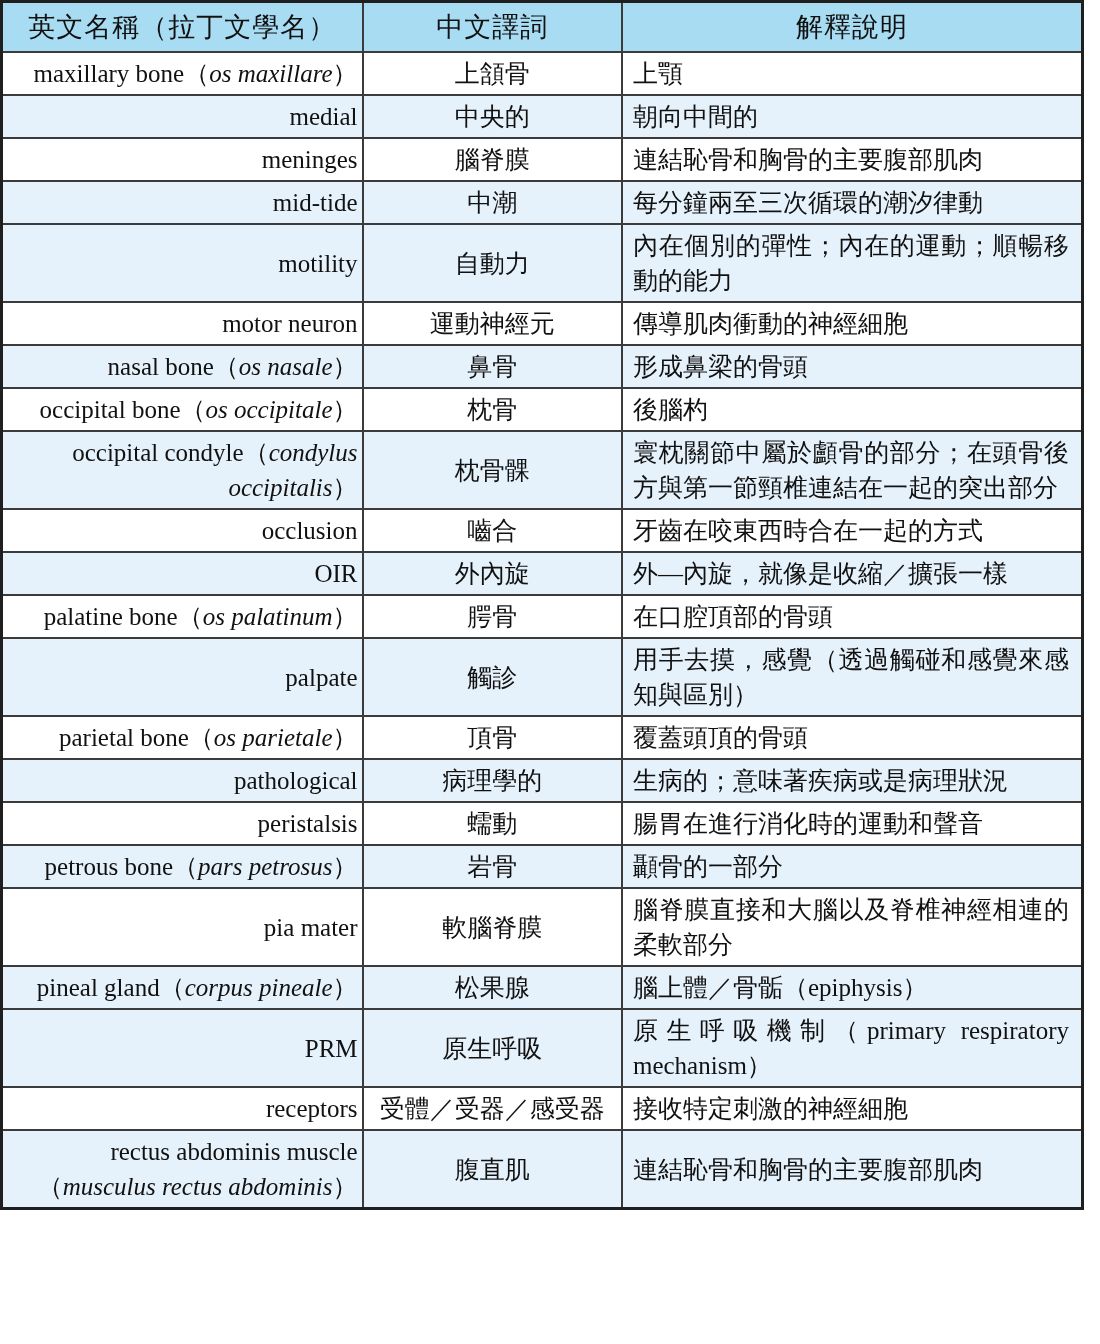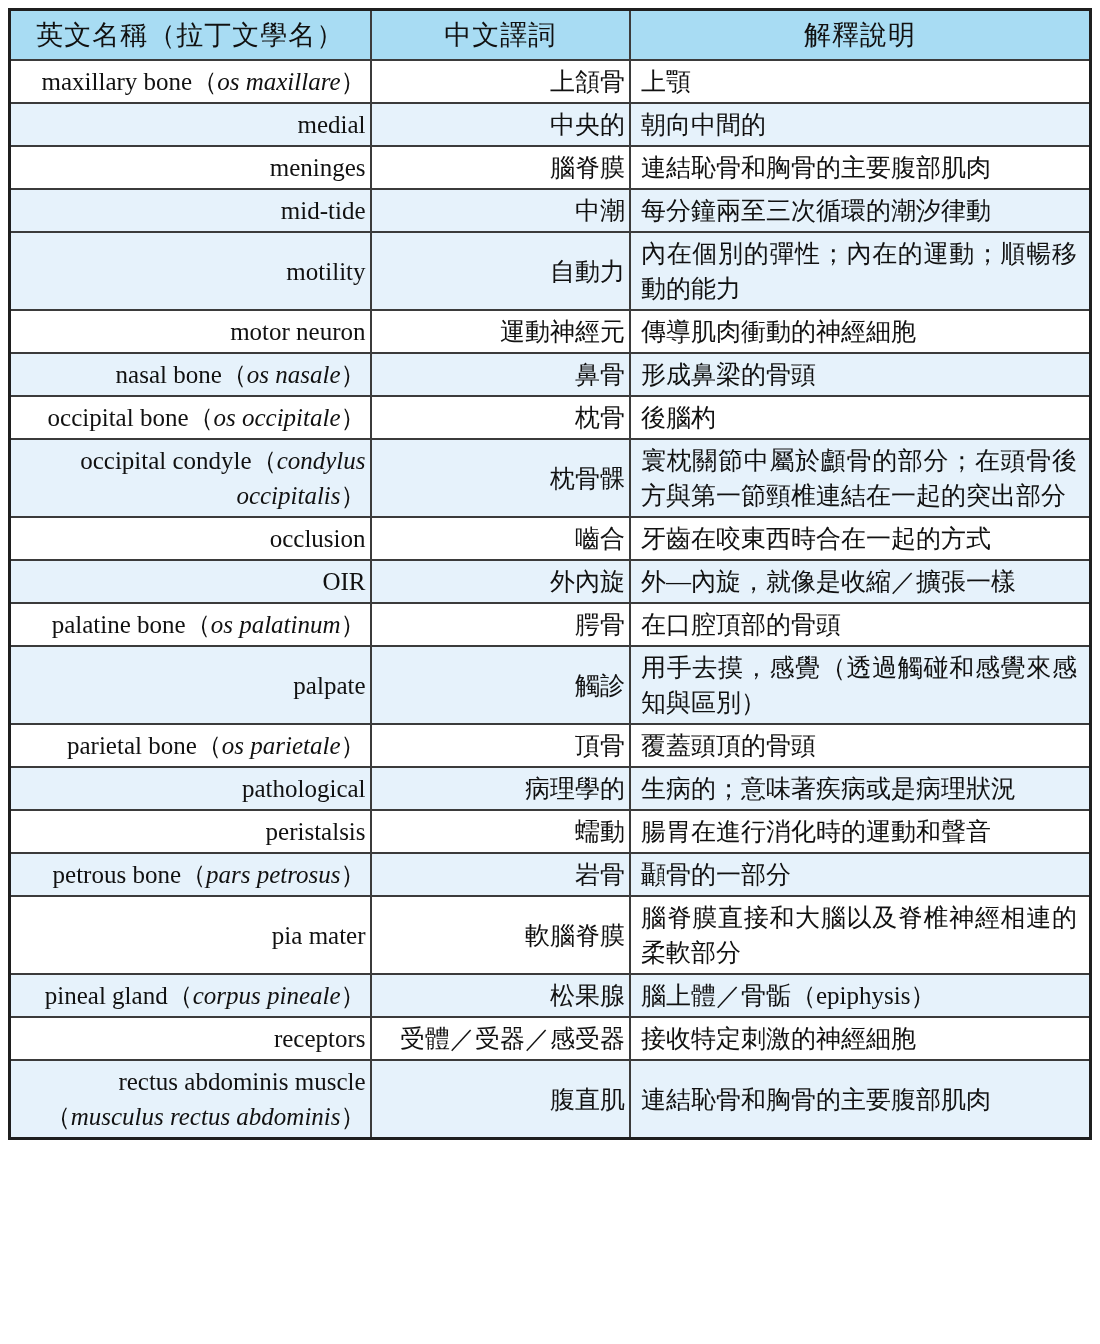--- a/index.html
+++ b/index.html
@@ -11,7 +11,7 @@
     width: 1100px;
     min-height: 1344px;
     box-sizing: border-box;
-    padding: 8px;
+    padding: 0;
     background: #ffffff;
   }
   table.glossary {

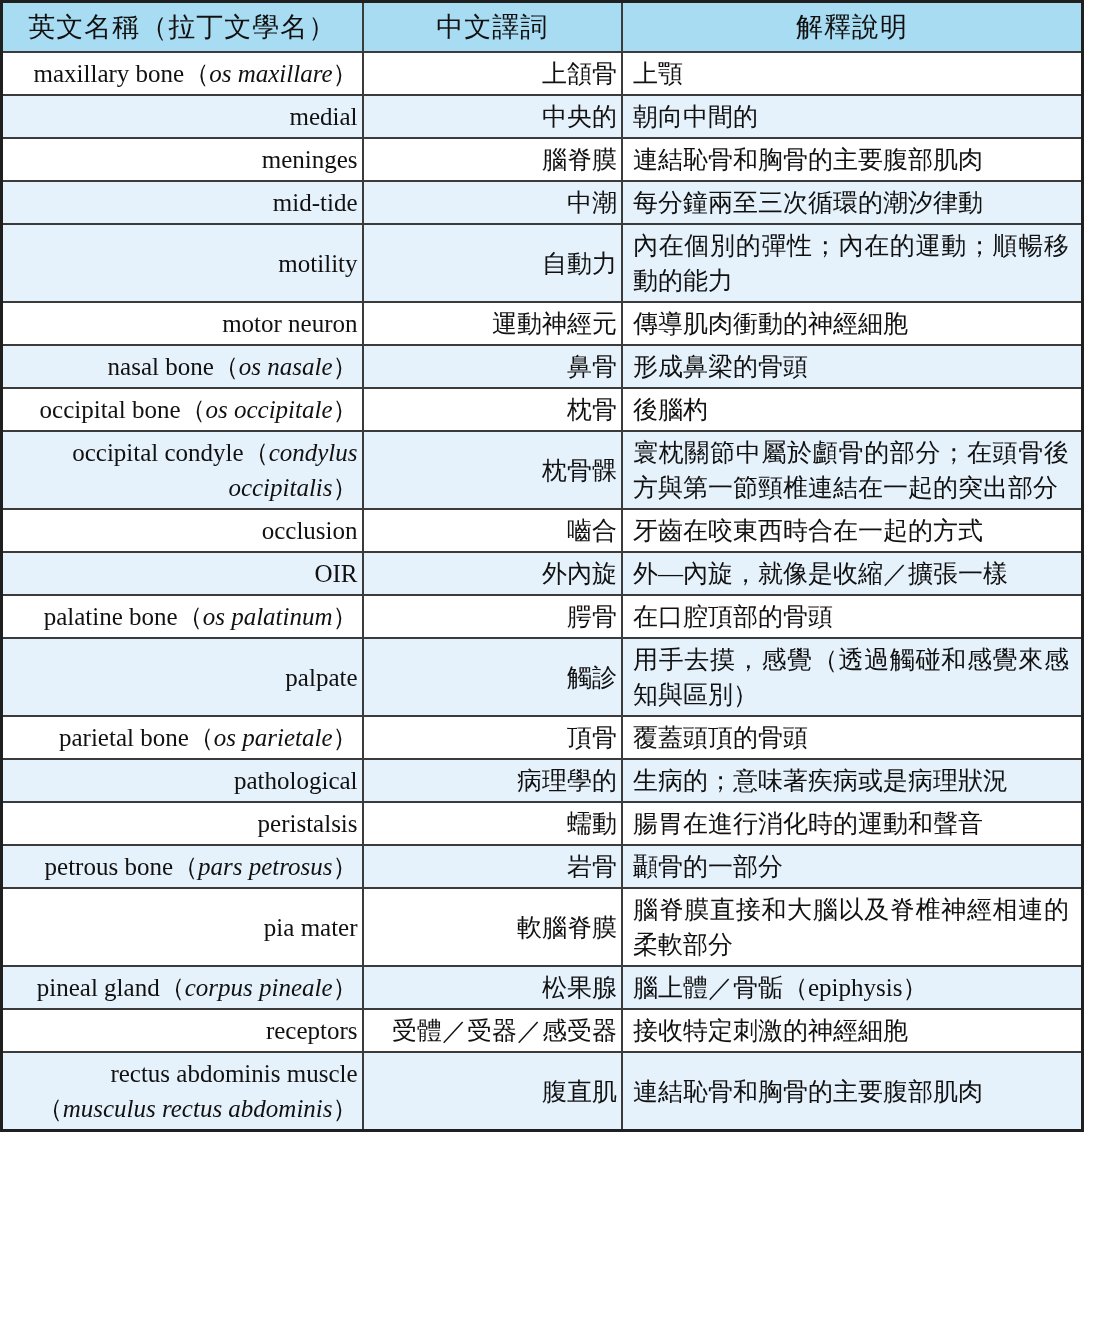--- a/index.html
+++ b/index.html
@@ -50,7 +50,7 @@
     padding-right: 4px;
   }
   td.c-zh {
-    text-align: right;
+    text-align: center;
     padding-left: 4px;
     padding-right: 4px;
   }

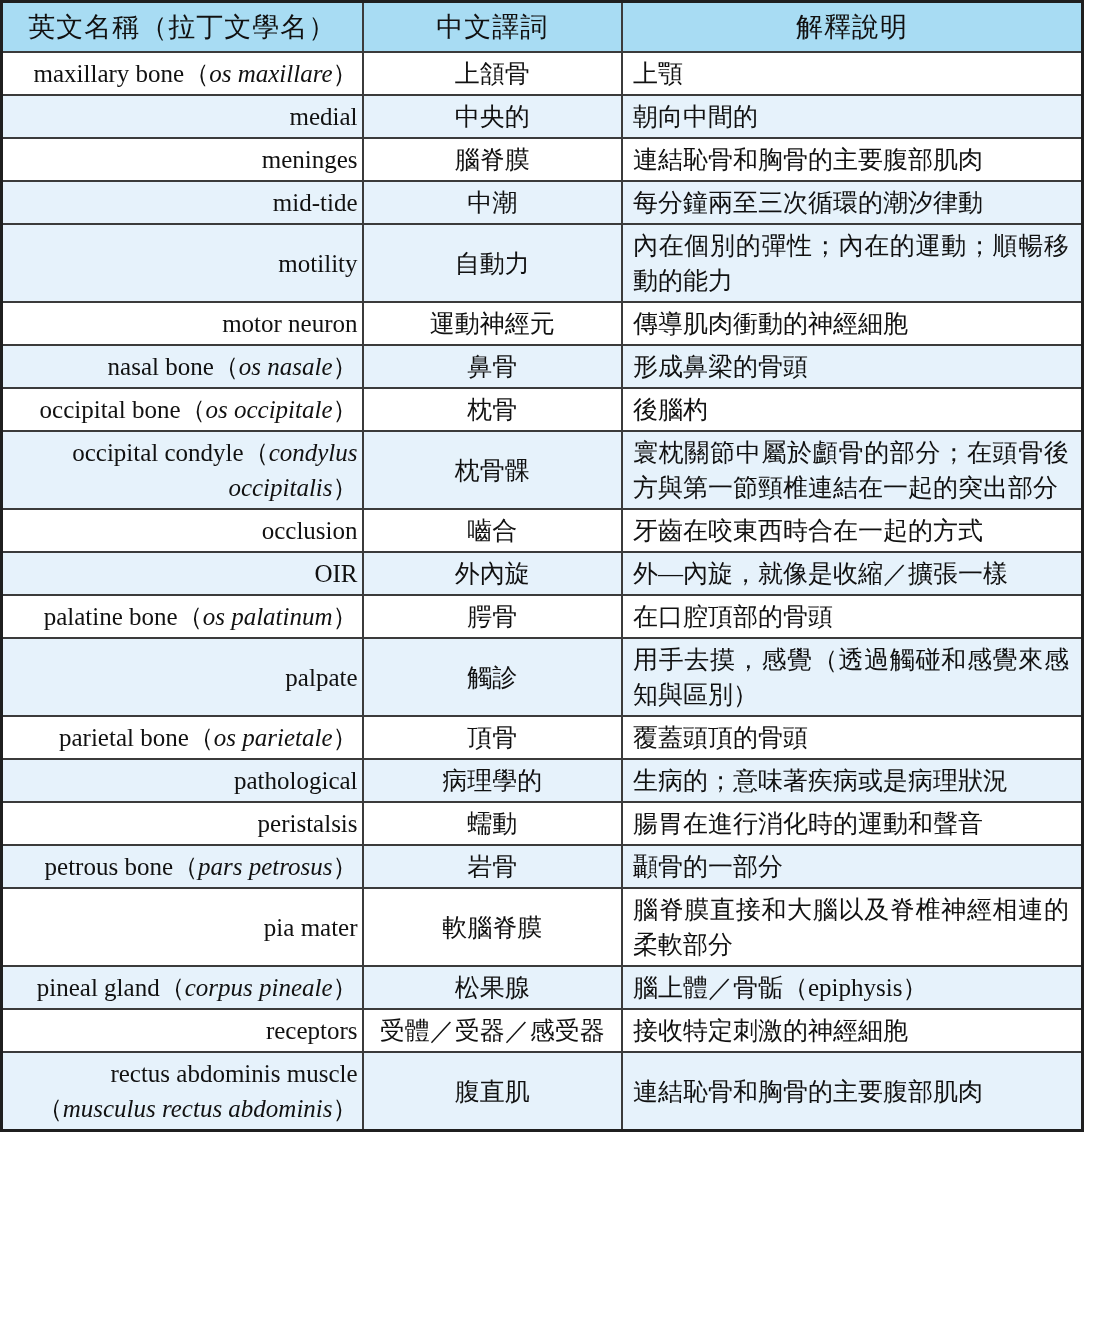--- a/index.html
+++ b/index.html
@@ -179,6 +179,11 @@
     <td class="c-zh">松果腺</td>
     <td class="c-desc">腦上體／骨骺（epiphysis）</td>
   </tr>
+        <tr class="shade">
+    <td class="c-en"><span class="en-term">PRM</span><span class="latin-wrap"></span></td>
+    <td class="c-zh">原生呼吸</td>
+    <td class="c-desc">原生呼吸機制（primary respiratory mechanism）</td>
+  </tr>
         <tr>
     <td class="c-en"><span class="en-term">receptors</span><span class="latin-wrap"></span></td>
     <td class="c-zh">受體／受器／感受器</td>

